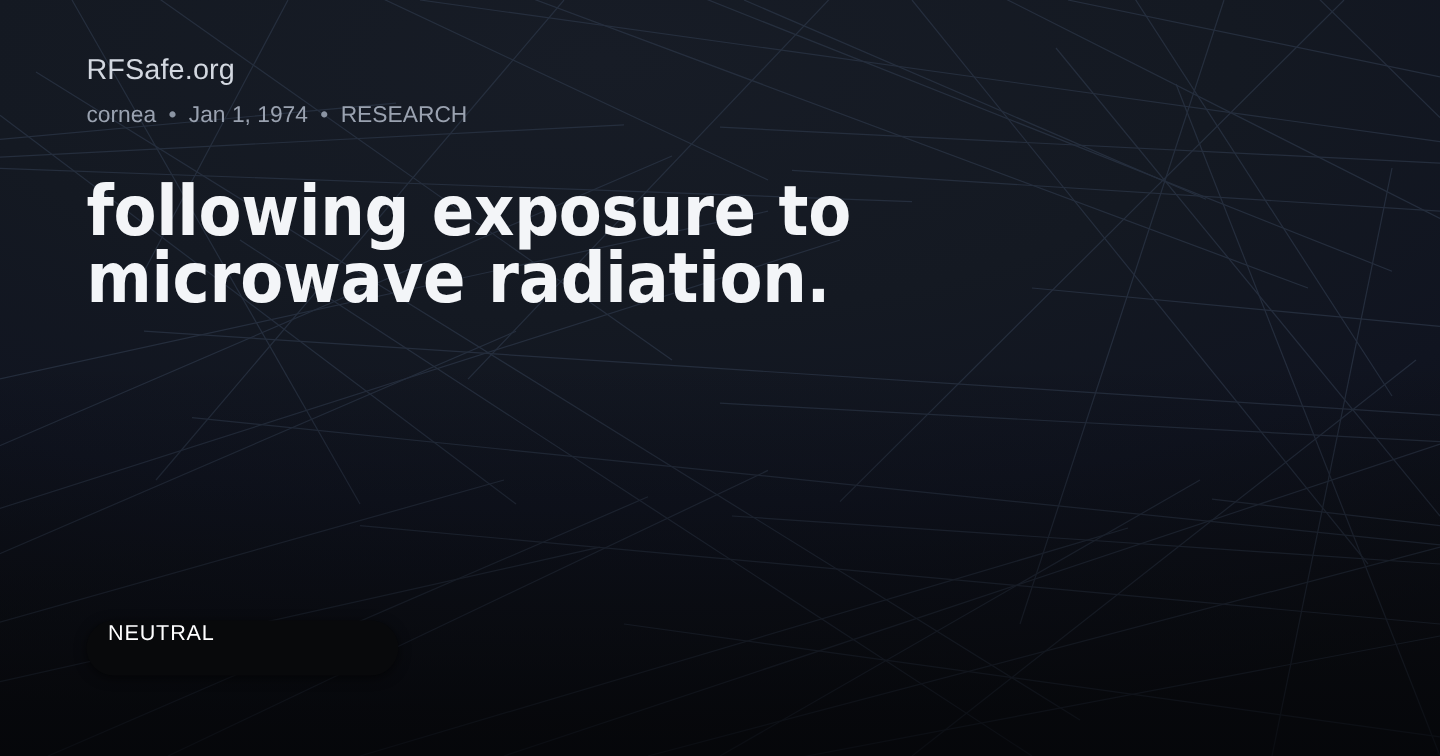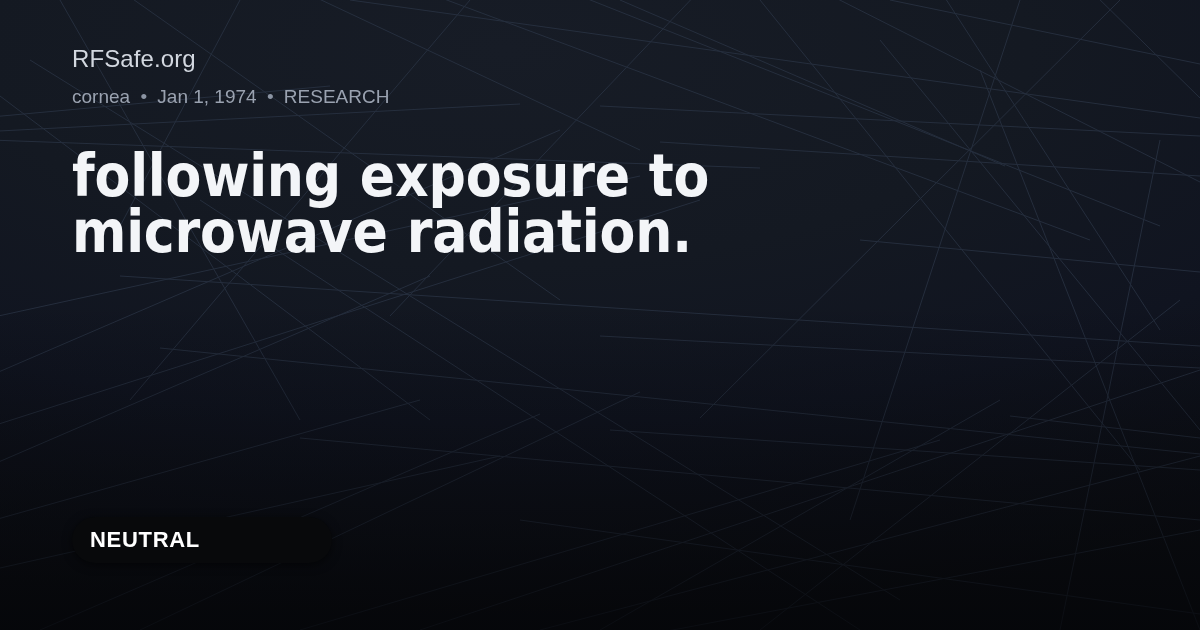--- a/index.html
+++ b/index.html
@@ -96,13 +96,13 @@
     height:46px;
     min-width:260px;
     display:flex;
-    align-items:center;
+    align-items:flex-start;
     padding:0 18px;
     border-radius:23px;
     background:#08090b;
     color:#ffffff;
-    font-size:22px;
-    font-weight:700;
+    font-size:18px;
+    font-weight:400;
     letter-spacing:0.7px;
     box-shadow:0 2px 10px rgba(0,0,0,0.55);
   }

